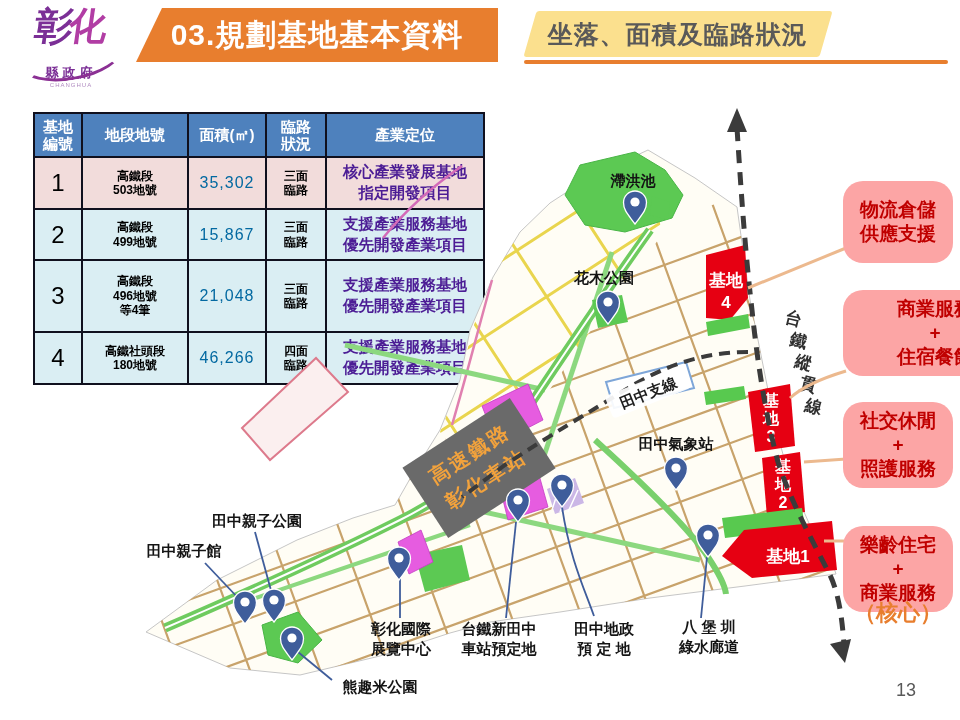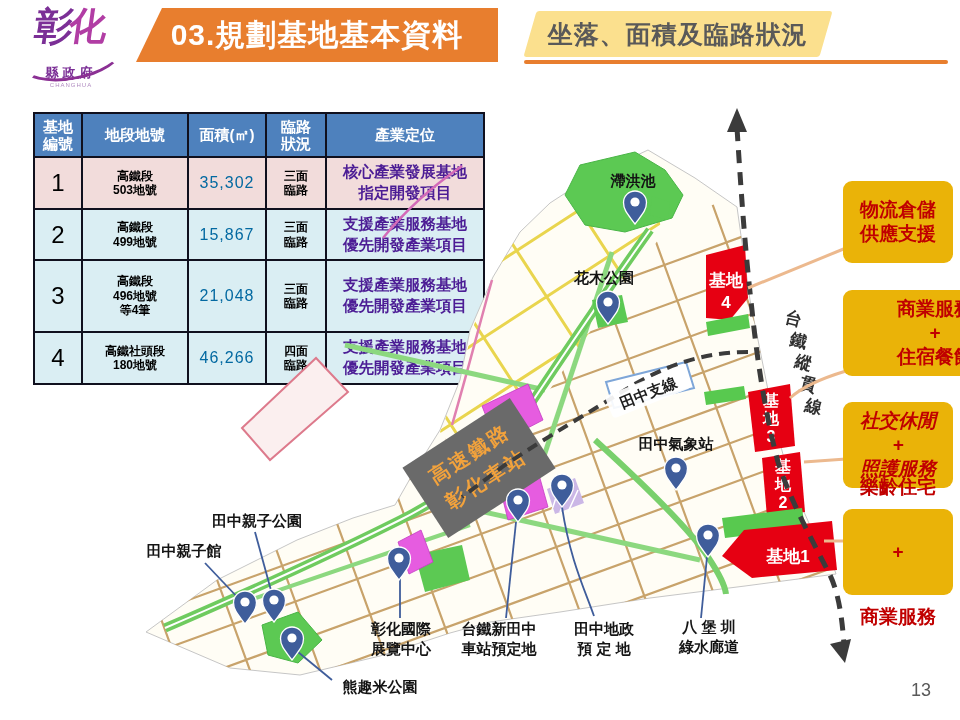--- a/index.html
+++ b/index.html
@@ -51,7 +51,7 @@
   .sitelabel-v{font-size:16px;font-weight:bold;fill:#ffffff;}
   .railchar{font-size:17px;font-weight:bold;fill:#2F2F2F;}
   
-  .callout{position:absolute;left:843px;width:110px;background:#eab308;border-radius:9px;
+  .callout{position:absolute;left:843px;width:110px;background:#fca5a5;border-radius:20px;
     display:flex;flex-direction:column;align-items:center;justify-content:center;}
   .callout div{color:#C00000;font-size:19px;font-weight:bold;line-height:1.28;text-align:center;}
   .co1{top:181px;height:82px;}

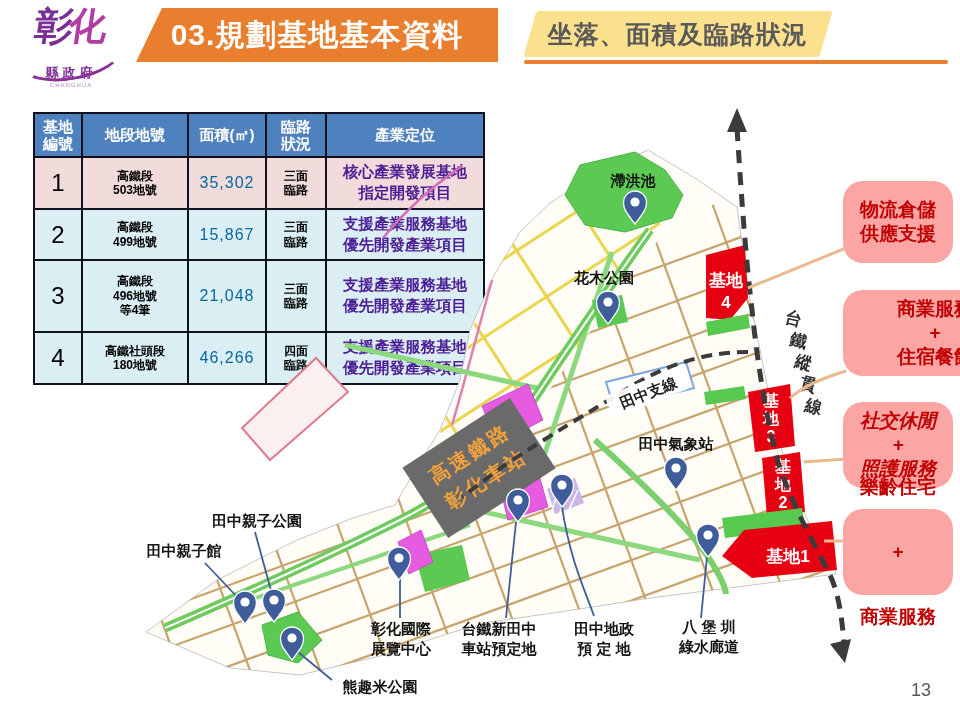--- a/index.html
+++ b/index.html
@@ -56,7 +56,7 @@
   .callout div{color:#C00000;font-size:19px;font-weight:bold;line-height:1.28;text-align:center;}
   .co1{top:181px;height:82px;}
   .co2{top:290px;height:86px;padding-left:37px;}
-  .co3{top:402px;height:86px;font-style:italic;}
+  .co3{top:402px;height:86px;}
   .co4{top:509px;height:86px;gap:41px;}
   .core-note{position:absolute;left:840px;top:598px;width:116px;text-align:center;
     color:#E87E2E;font-size:22px;font-weight:bold;}

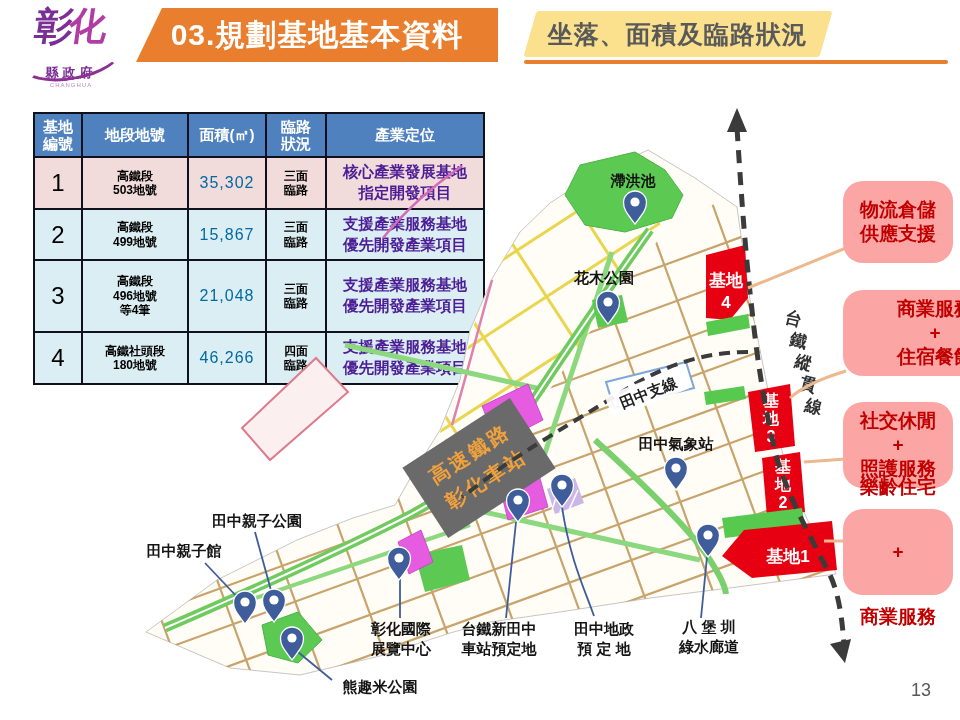--- a/index.html
+++ b/index.html
@@ -57,7 +57,7 @@
   .co1{top:181px;height:82px;}
   .co2{top:290px;height:86px;padding-left:37px;}
   .co3{top:402px;height:86px;}
-  .co4{top:509px;height:86px;gap:41px;}
+  .co4{top:526px;height:86px;}
   .core-note{position:absolute;left:840px;top:598px;width:116px;text-align:center;
     color:#E87E2E;font-size:22px;font-weight:bold;}
   .page-number{position:absolute;left:896px;top:680px;width:50px;text-align:center;

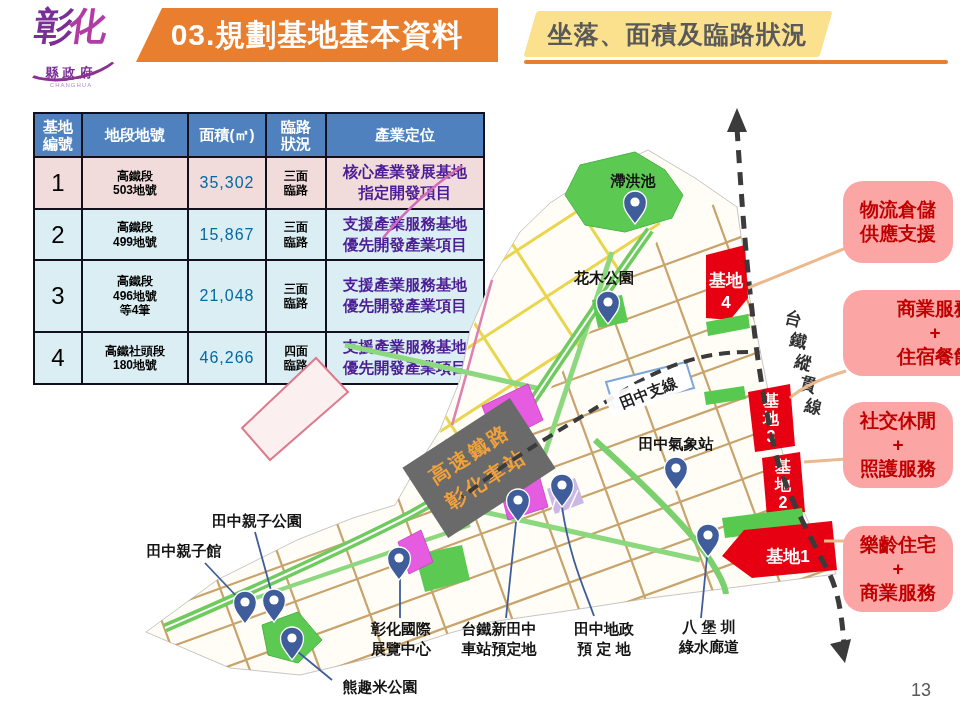--- a/index.html
+++ b/index.html
@@ -344,6 +344,7 @@
     <div>+</div>
     <div>商業服務</div>
   </div>
+  <div class="core-note">（核心）</div>
 
   <div class="page-number">13</div>
 </div>

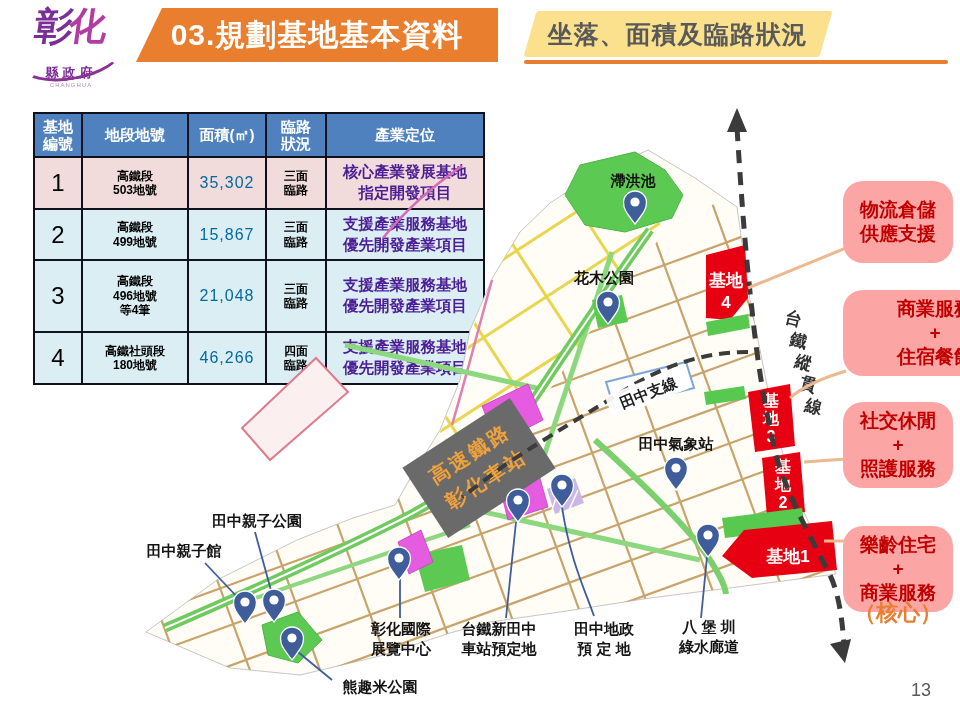--- a/index.html
+++ b/index.html
@@ -60,7 +60,7 @@
   .co4{top:526px;height:86px;}
   .core-note{position:absolute;left:840px;top:598px;width:116px;text-align:center;
     color:#E87E2E;font-size:22px;font-weight:bold;}
-  .page-number{position:absolute;left:896px;top:680px;width:50px;text-align:center;
+  .page-number{position:absolute;left:896px;top:680px;width:50px;text-align:left;
     color:#595959;font-size:18px;}
 </style>
 </head>

